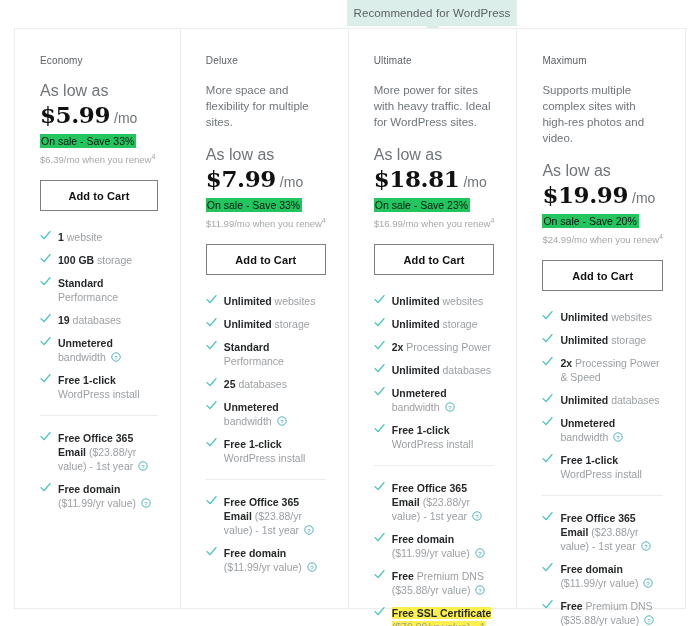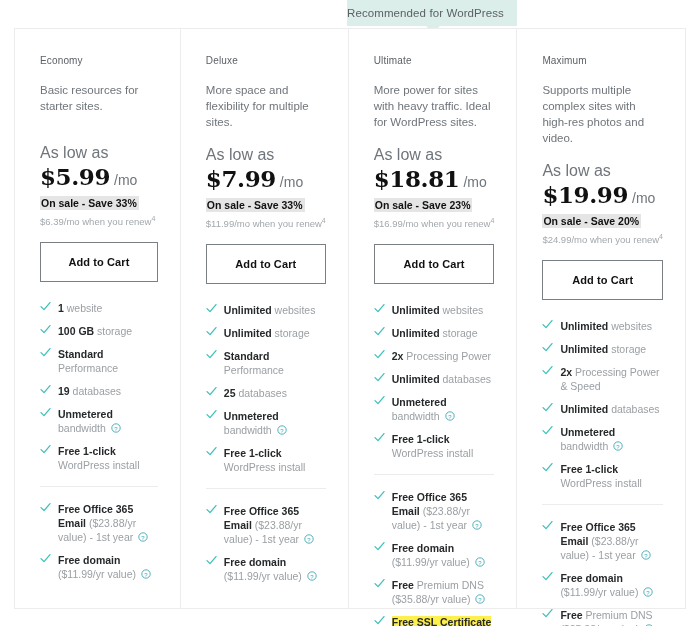--- a/index.html
+++ b/index.html
@@ -29,6 +29,7 @@
     background: #dceee9;
     display: flex;
     align-items: center;
+    justify-content: center;
   }
   .rec-banner-label {
     font-size: 11.5px;

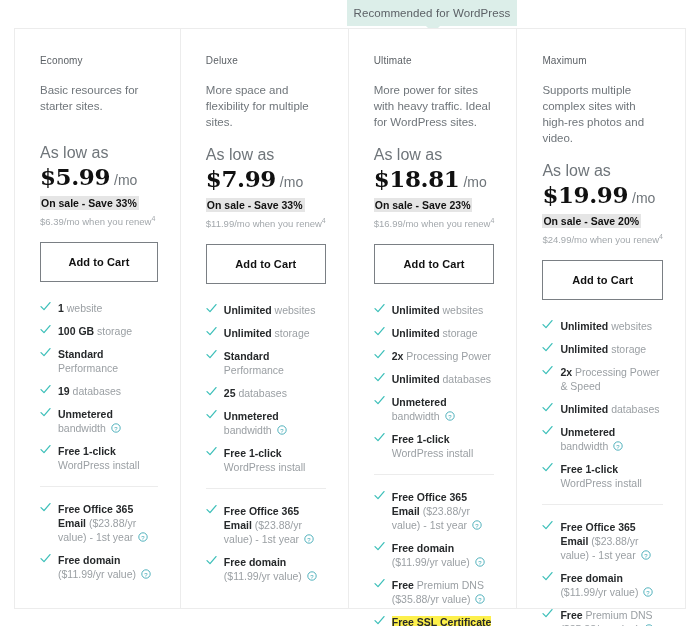--- a/index.html
+++ b/index.html
@@ -194,7 +194,6 @@
   <div class="cards" id="cards">
       <div class="card">
         <div class="plan-name">Economy</div>
-        <div class="plan-desc">Basic resources for starter sites.</div>
         <div class="aslowas">As low as</div>
         <div class="price-row">
           <span class="price-amount">$5.99</span>

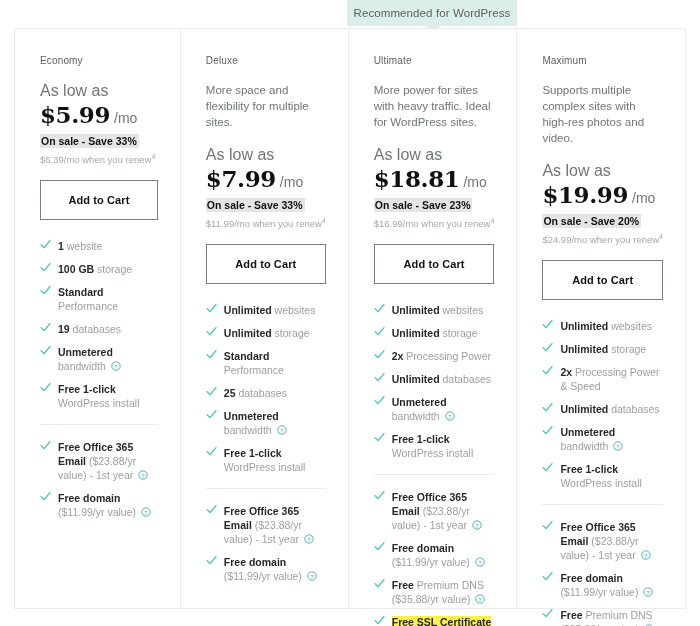--- a/index.html
+++ b/index.html
@@ -109,9 +109,9 @@
 
   .sale {
     display: inline-block;
-    background: #e5e5e5;
+    background: #22c55e;
     font-size: 10.5px;
-    font-weight: bold;
+    font-weight: normal;
     color: #111;
     padding: 1px 2px 1px 1px;
     line-height: 12px;

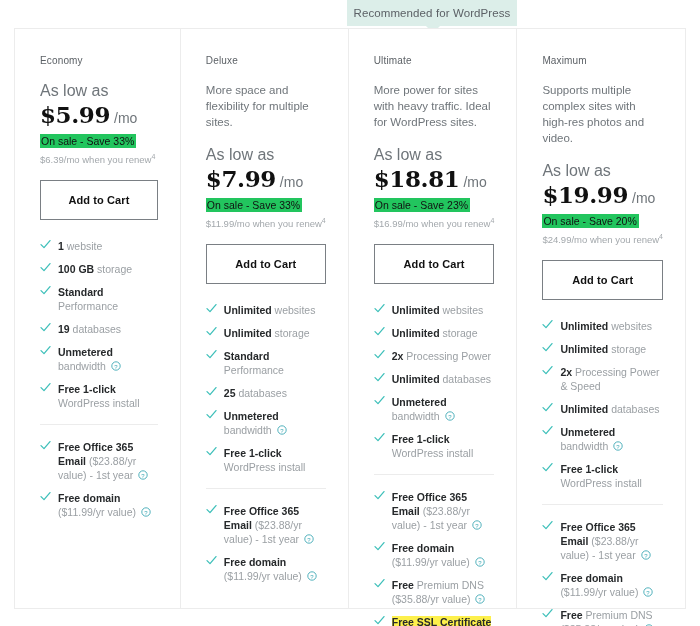--- a/index.html
+++ b/index.html
@@ -129,7 +129,7 @@
   .cart-btn {
     display: block;
     width: 100%;
-    height: 40px;
+    height: 31px;
     background: #fff;
     border: 1px solid #7a7f84;
     font-family: "Liberation Sans", sans-serif;

